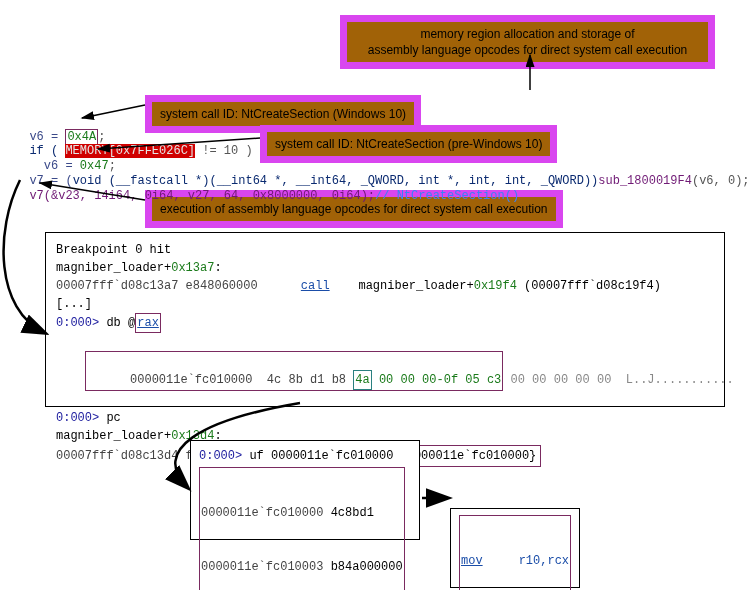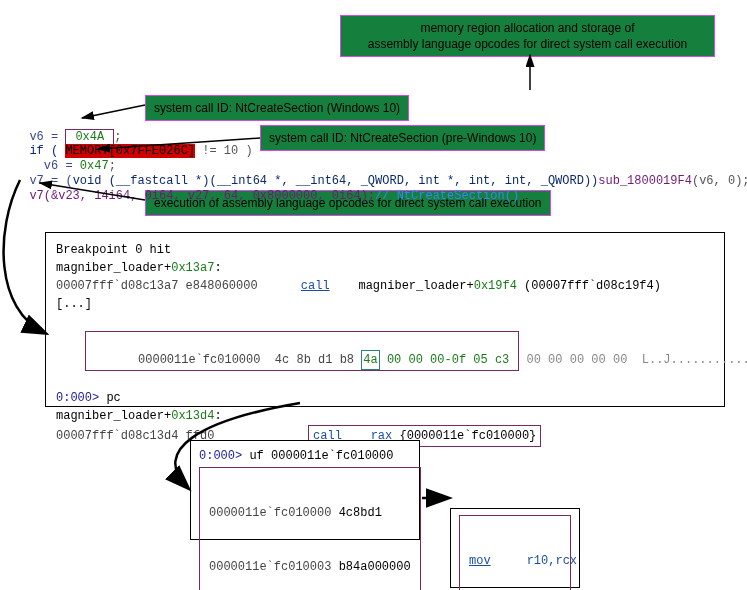--- a/index.html
+++ b/index.html
@@ -16,8 +16,8 @@
   }
   .label-box {
     position: absolute;
-    border: 1px solid #d946ef;
-    background: #15803d;
+    border: 7px solid #d946ef;
+    background: #a16207;
     padding: 4px 8px;
     font-family: Arial, sans-serif;
     font-size: 12px;

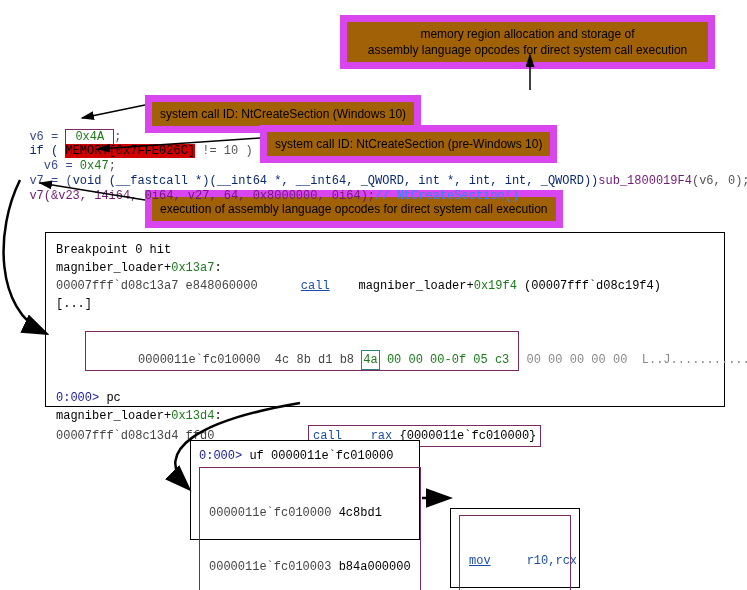--- a/index.html
+++ b/index.html
@@ -40,7 +40,7 @@
   .cmt  { color: #3b82f6; text-align: right; }
   .small-box {
     border: 1px solid #7a2a60;
-    padding: 0 9px;
+    padding: 0 1px;
     display: inline-block;
   }
   .small-box-teal {

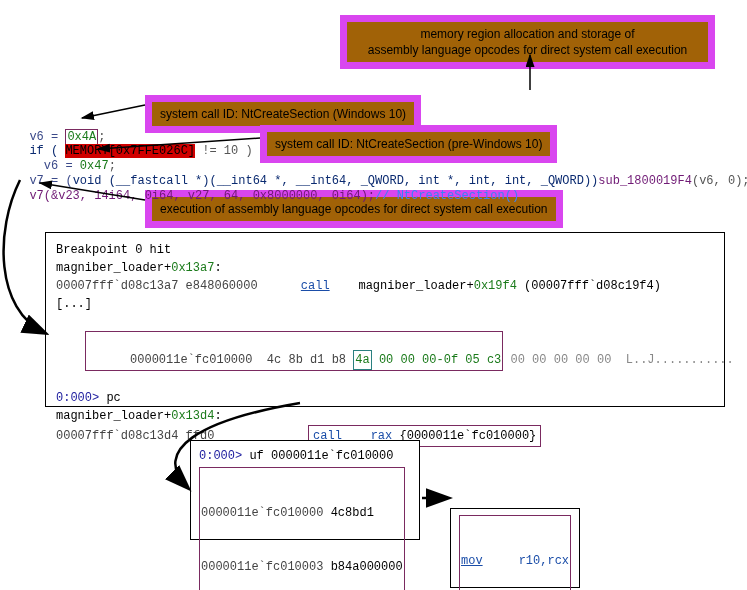--- a/index.html
+++ b/index.html
@@ -36,7 +36,7 @@
   .punc { color: #555; }
   .func { color: #701a75; }
   .type { color: #0a2a70; }
-  .hlr  { background: #d00000; color: #000000; }
+  .hlr  { background: #d00000; color: #e5e5e5; }
   .cmt  { color: #3b82f6; text-align: right; }
   .small-box {
     border: 1px solid #7a2a60;

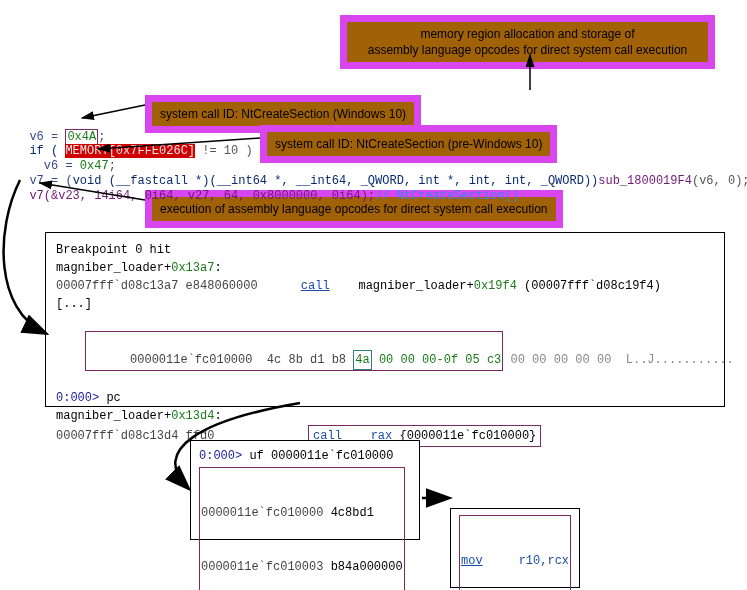--- a/index.html
+++ b/index.html
@@ -102,6 +102,7 @@
   <div><span>magniber_loader+</span><span class="hexg">0x13a7</span><span>:</span></div>
   <div><span class="addr">00007fff`d08c13a7 e848060000      </span><span class="mn">call</span><span>    magniber_loader+</span><span class="hexg">0x19f4</span><span> (00007fff`d08c19f4)</span></div>
   <div>[...]</div>
+  <div><span class="prompt1">0:000&gt; </span><span>db @</span><span class="small-box"><span class="mn">rax</span></span></div>
   <div style="position:relative;">
     <span class="small-box" style="display:inline-block;">
       <span class="addr">0000011e`fc010000  4c 8b d1 b8 </span><span class="small-box-teal"><span class="hexg">4a</span></span><span class="hexg"> 00 00 00-0f 05 </span><span class="hexg">c3</span></span><span class="addr2"> 00 00 00 00 00  L..J...........</span>

